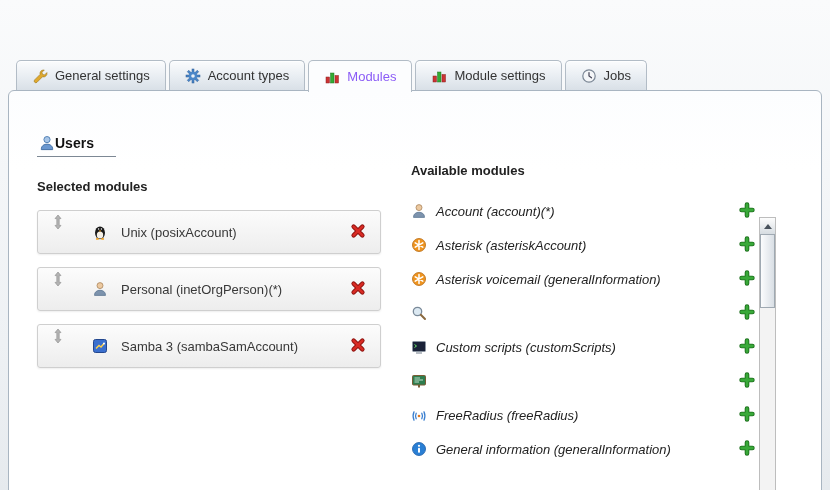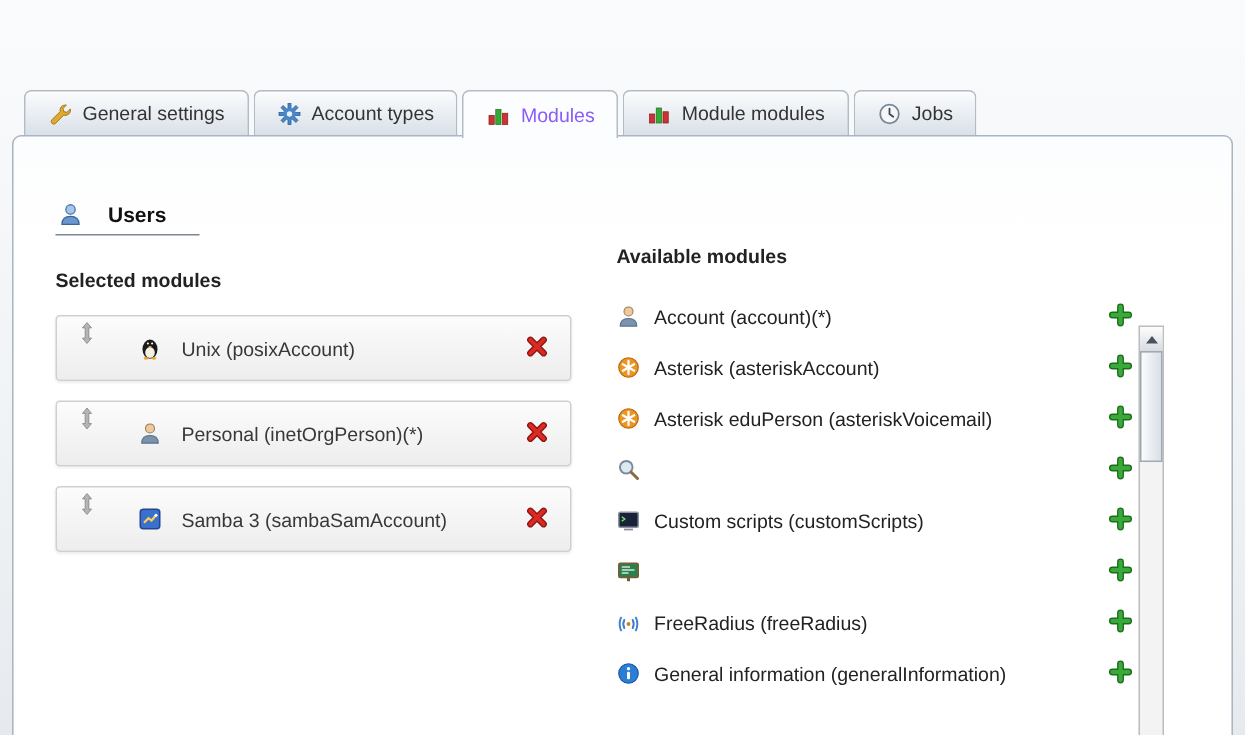--- a/index.html
+++ b/index.html
@@ -183,7 +183,7 @@
       <svg class="icon16" viewBox="0 0 16 16">
           <use href="#i-modules"></use>
         </svg>
-      <span class="lbl">Module modules</span>
+      <span class="lbl">Module settings</span>
     </div>
     <div class="tab">
       <svg class="icon16" viewBox="0 0 16 16">

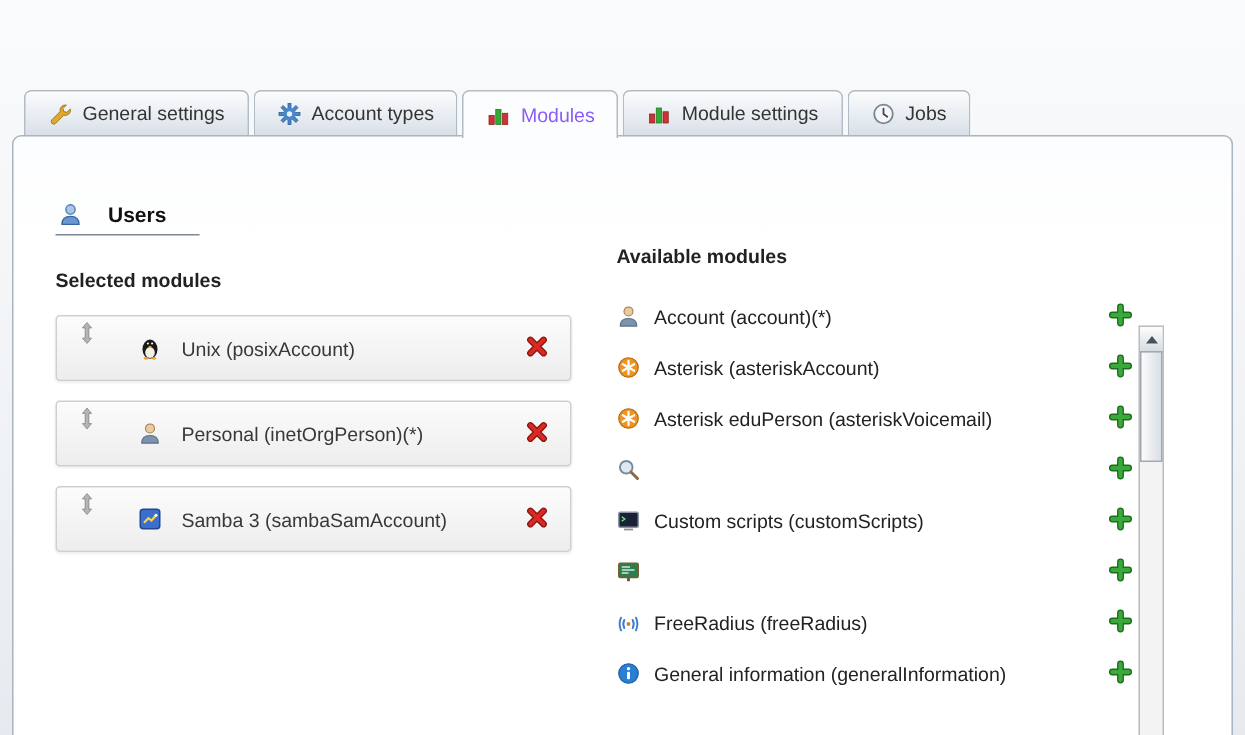--- a/index.html
+++ b/index.html
@@ -30,7 +30,7 @@
     background:linear-gradient(180deg,#fcfdfe 0%,#ffffff 18%);z-index:1;
   }
   .sect-head{
-    position:absolute;left:28px;top:44px;display:flex;gap:17px;
+    position:absolute;left:28px;top:44px;display:flex;gap:0;
     padding:0 22px 5px 2px;border-bottom:1px solid #7d8894;
   }
   .sect-head .t{font-size:14px;font-weight:bold;color:#111;}

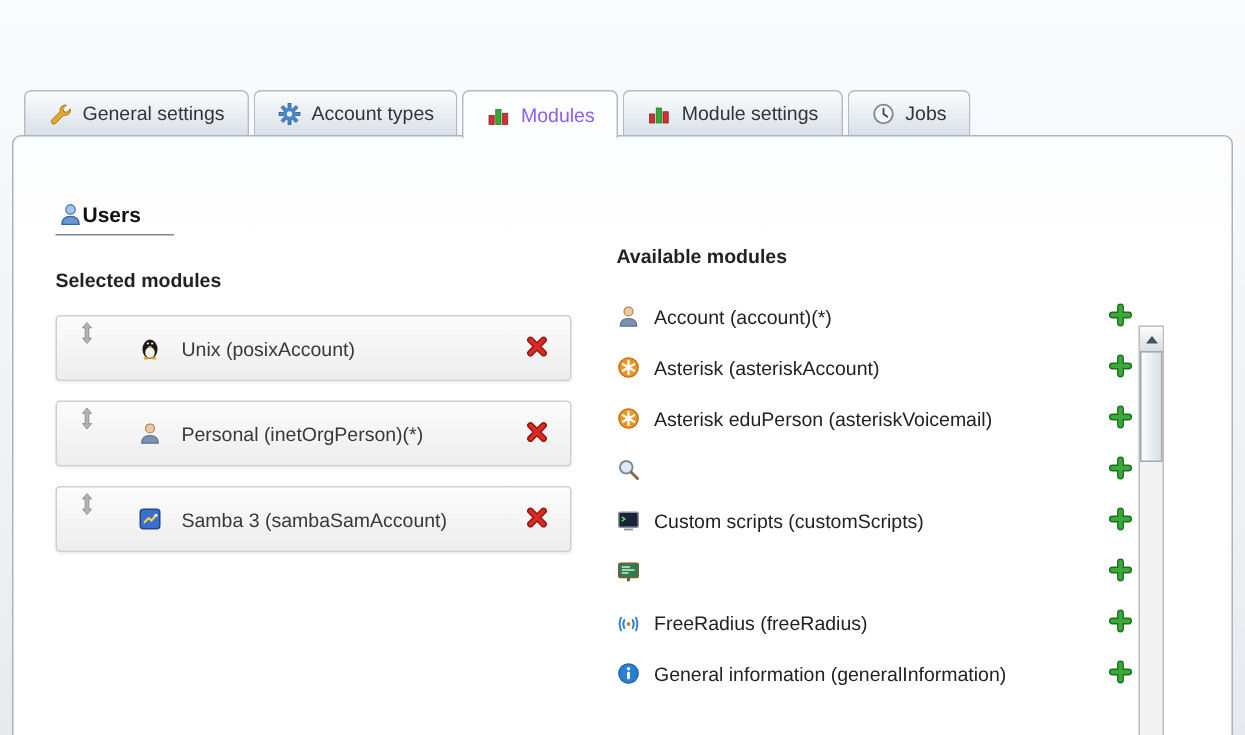--- a/index.html
+++ b/index.html
@@ -53,7 +53,7 @@
   
   .rightcol{position:absolute;left:402px;top:72px;width:348px;}
   .avrow{height:34px;display:flex;align-items:center;}
-  .avrow .mname{margin-left:9px;font-size:13px;color:#222;}
+  .avrow .mname{margin-left:9px;font-size:13px;color:#222;font-style:italic;}
   .addbtn{margin-left:auto;margin-right:2px;width:18px;height:18px;cursor:pointer;line-height:0;}
 
   

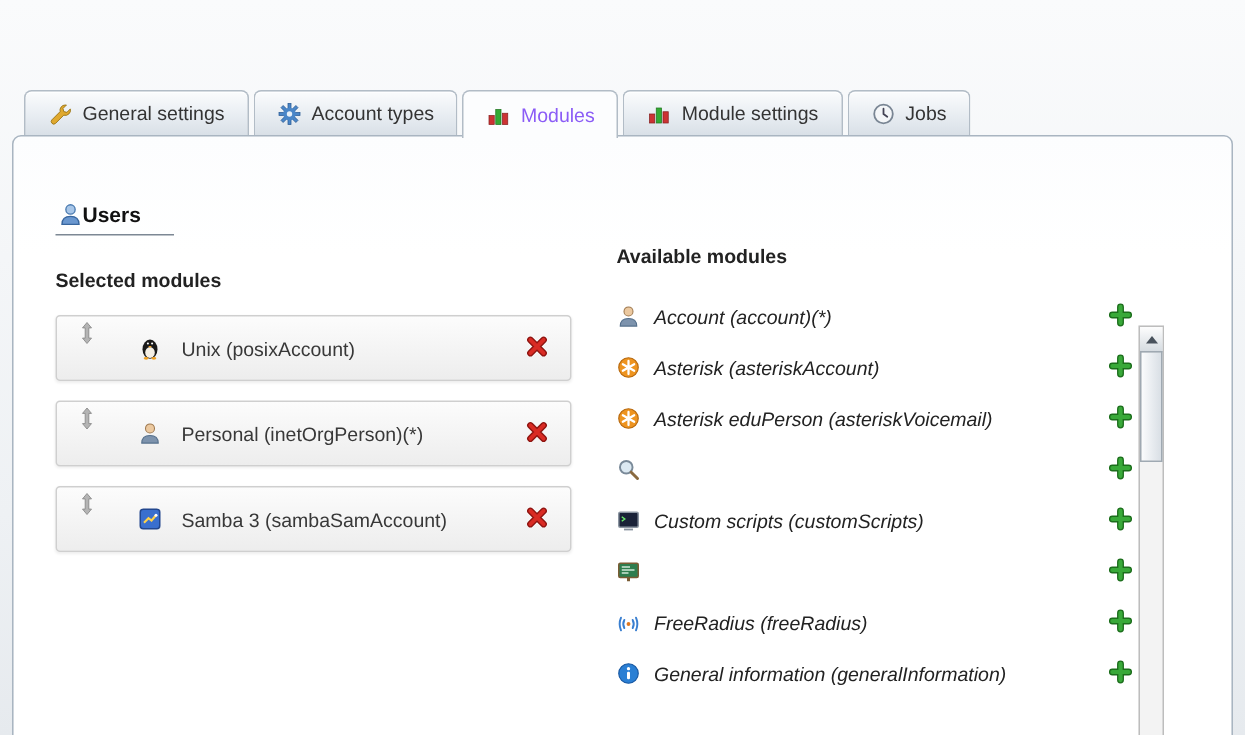--- a/index.html
+++ b/index.html
@@ -288,7 +288,7 @@
         <svg class="icon16" viewBox="0 0 16 16">
             <use href="#i-asterisk"></use>
           </svg>
-        <span class="mname">Asterisk eduPerson (asteriskVoicemail)</span>
+        <span class="mname">Asterisk voicemail (generalInformation)</span>
         <span class="addbtn">
           <svg class="icon16" viewBox="0 0 16 16">
               <use href="#i-plus"></use>

